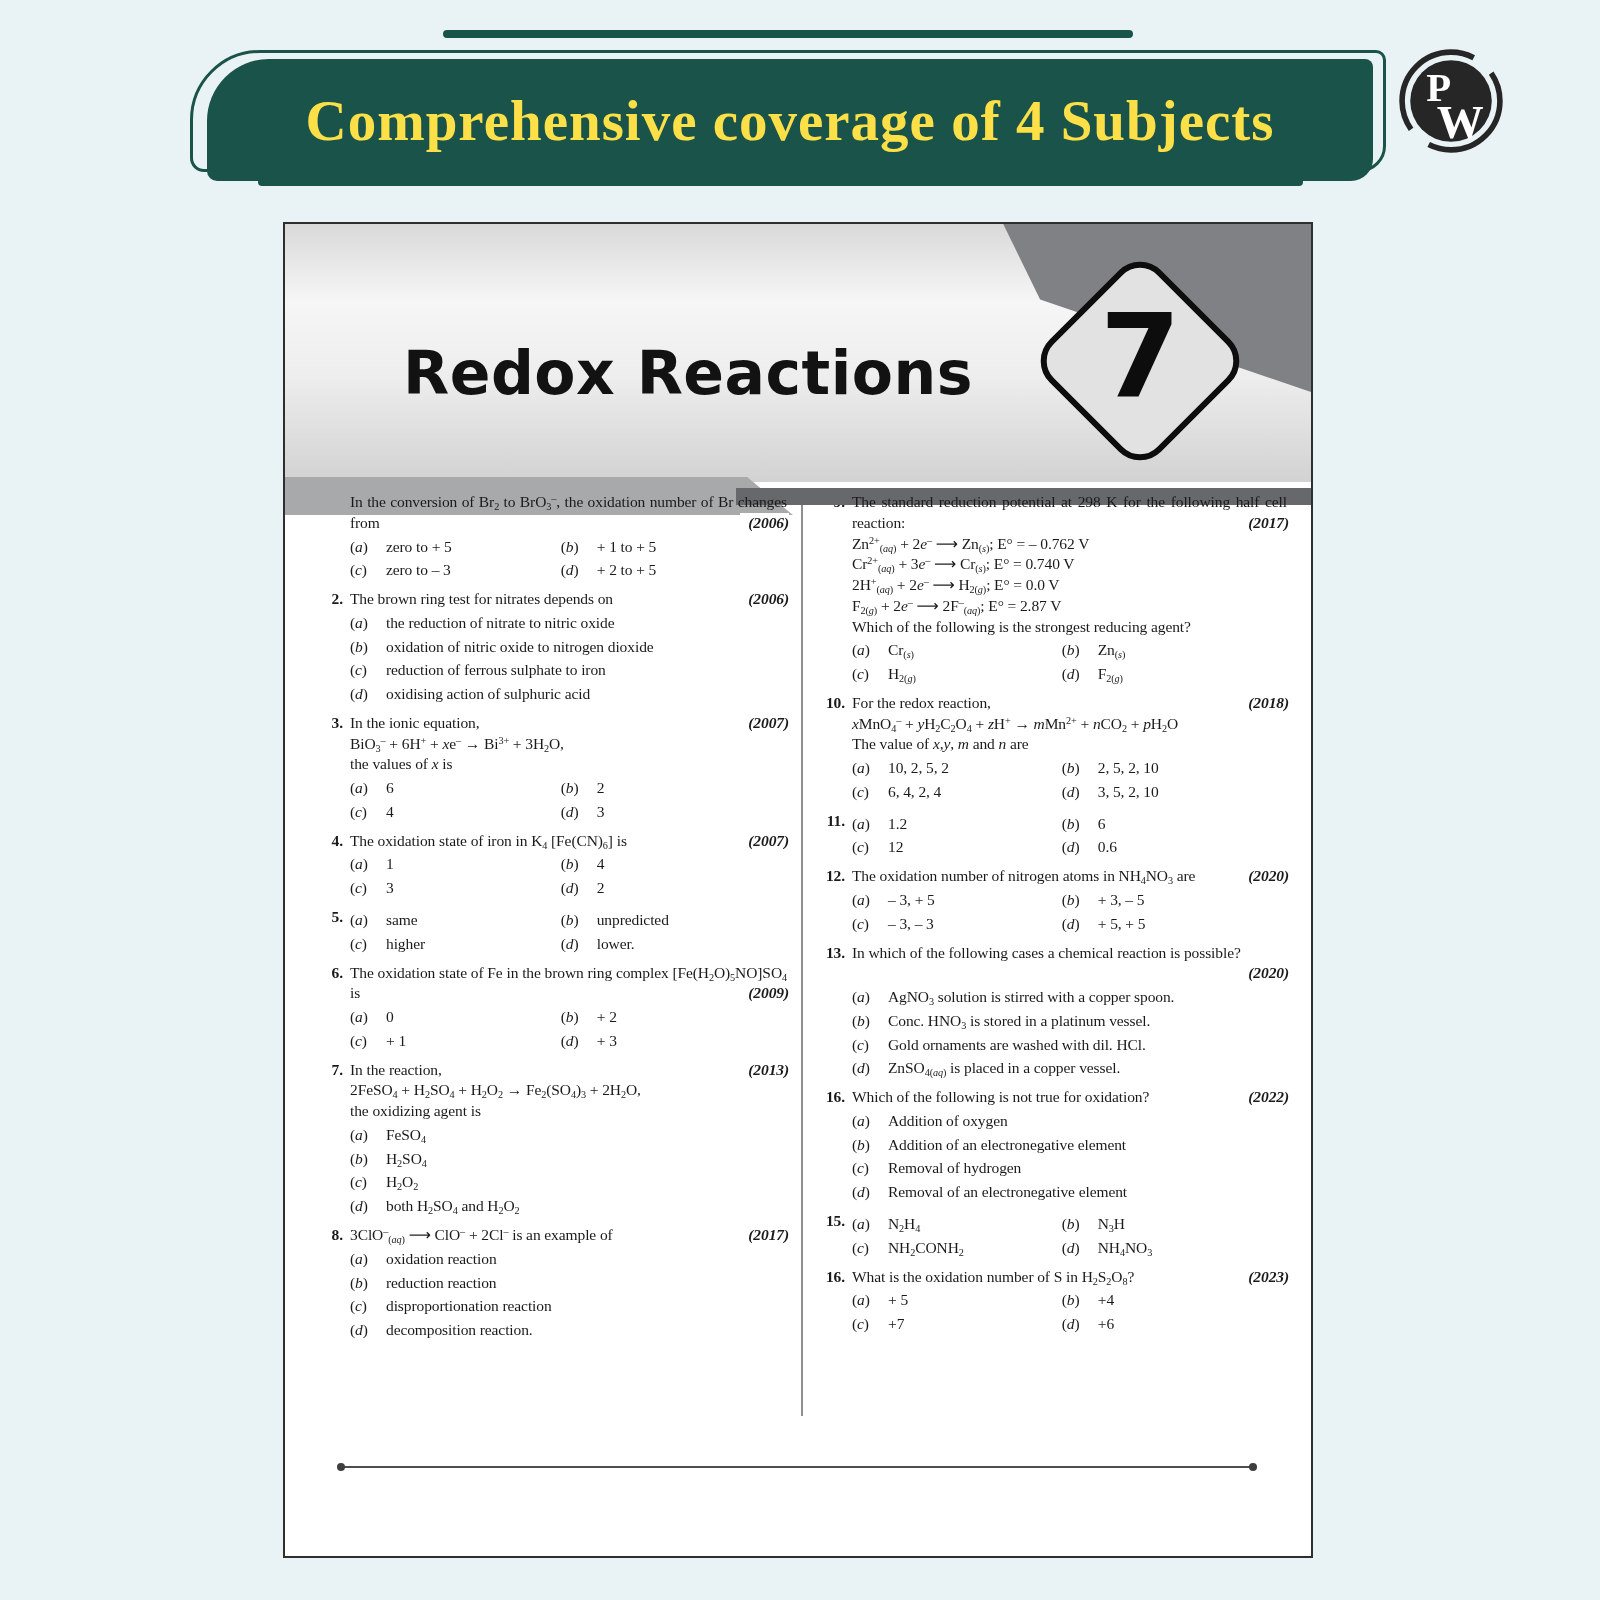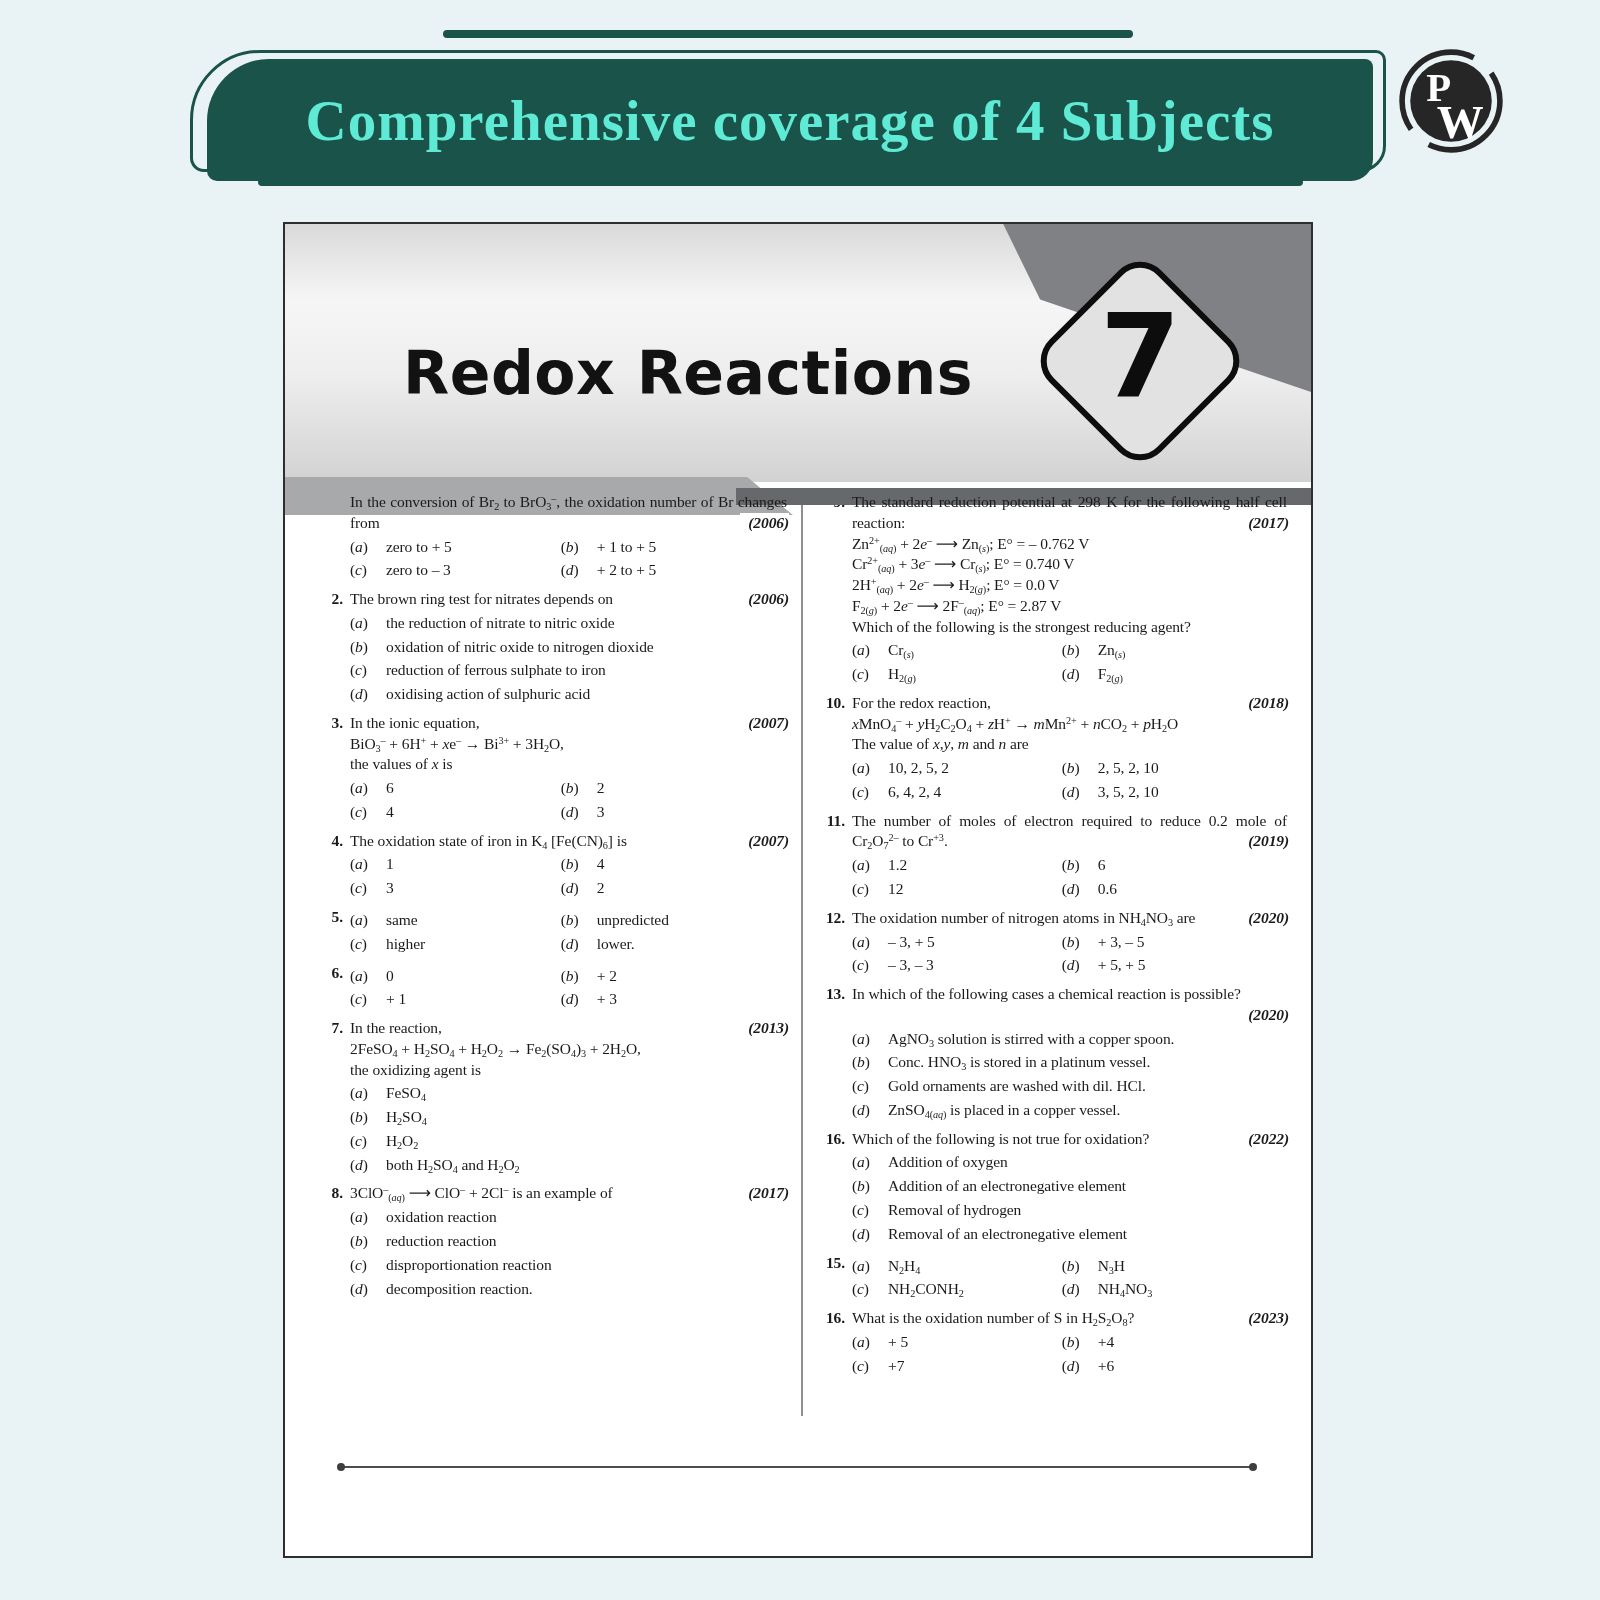--- a/index.html
+++ b/index.html
@@ -21,7 +21,7 @@
   .banner-line-bottom{position:absolute;left:258px;top:178px;width:1045px;height:8px;background:var(--teal);border-radius:4px;}
   .banner-outer{position:absolute;left:190px;top:50px;width:1196px;height:122px;border:3px solid var(--teal);border-radius:70px 10px 26px 14px;background:transparent;}
   .banner-inner{position:absolute;left:14px;top:6px;right:10px;bottom:-12px;background:var(--teal);border-radius:62px 8px 22px 10px;display:flex;align-items:center;justify-content:center;}
-  .banner-text{color:#5eead4;font-family:"Liberation Serif",serif;font-weight:700;font-size:57px;letter-spacing:1px;white-space:nowrap;}
+  .banner-text{color:#fde047;font-family:"Liberation Serif",serif;font-weight:700;font-size:57px;letter-spacing:1px;white-space:nowrap;}
   .pw-logo{position:absolute;left:1398px;top:48px;width:106px;height:106px;}
 
   

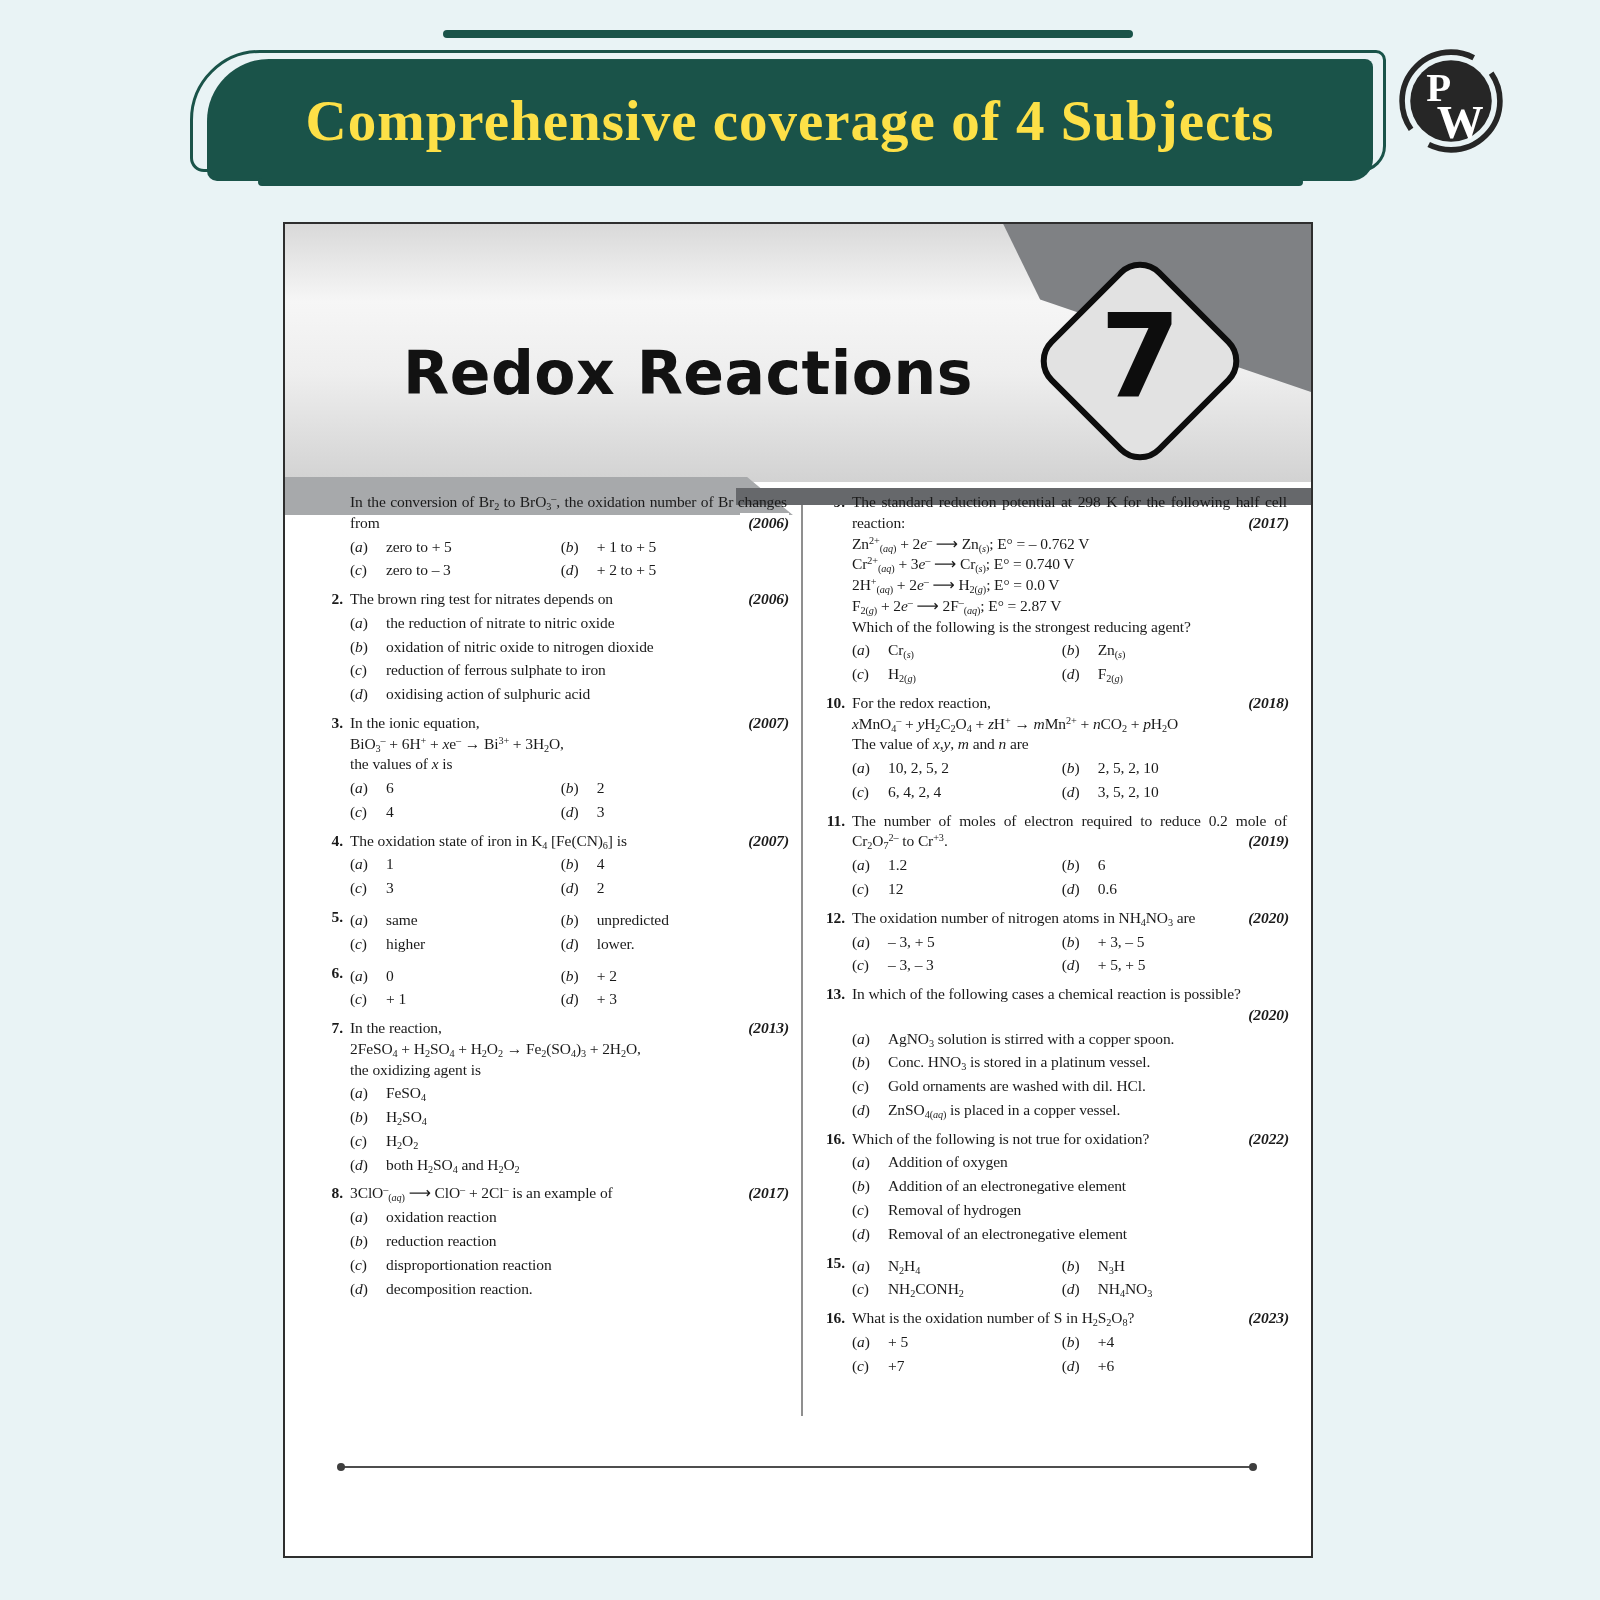--- a/index.html
+++ b/index.html
@@ -348,7 +348,6 @@
         <div class="q">
           <div class="qnum">11.</div>
           <div class="qbody">
-            <div class="part">The number of moles of electron required to reduce 0.2 mole of Cr<sub>2</sub>O<sub>7</sub><sup>2–</sup> to Cr<sup>+3</sup>.<span class="year">(2019)</span></div>
             <div class="opts cols2">
               <div class="opt">
                 <span class="olab">(<i>a</i>)</span>

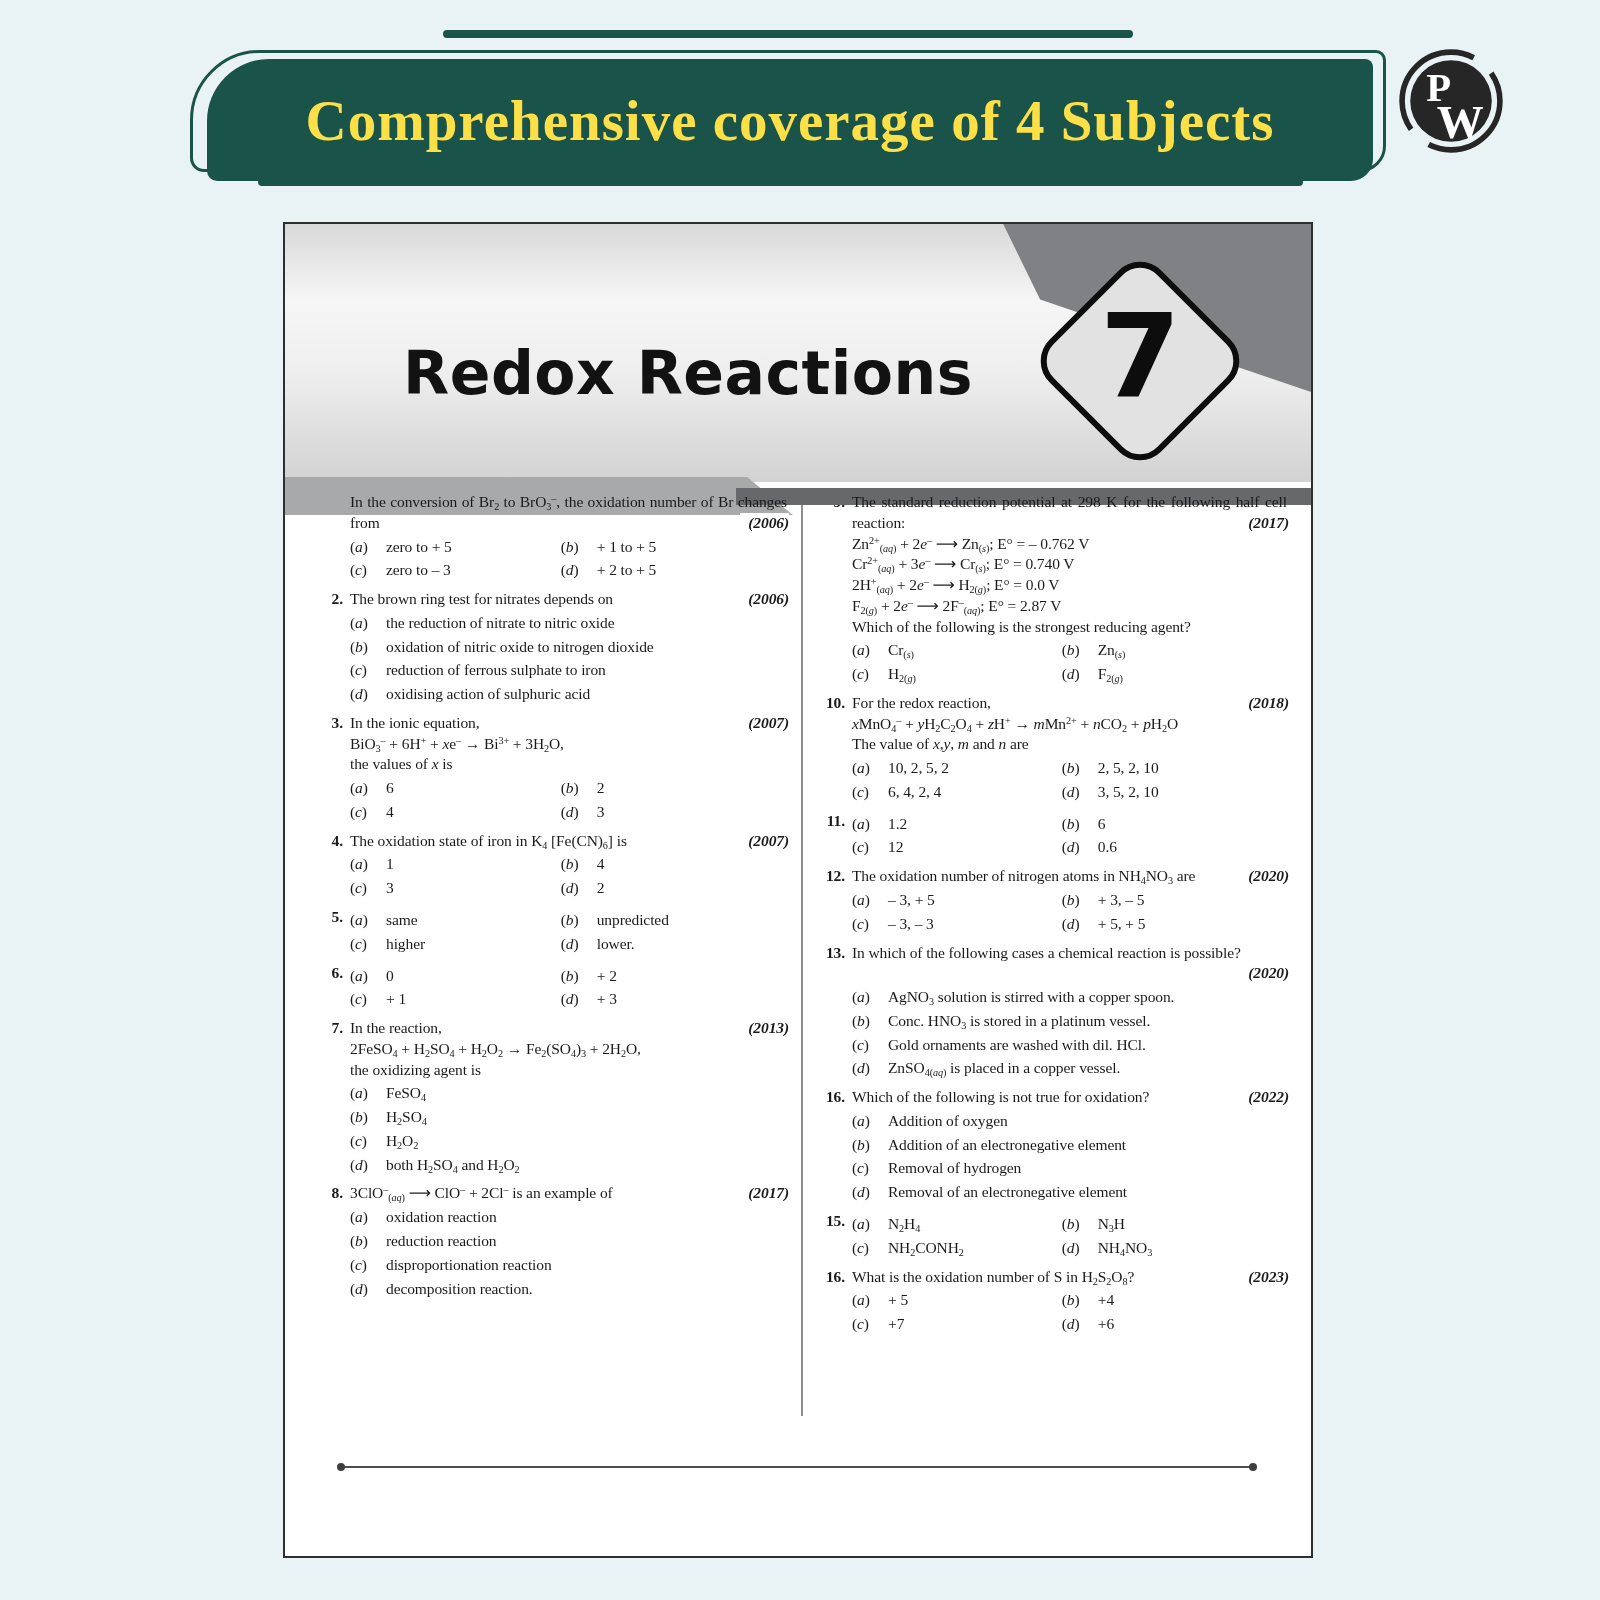--- a/index.html
+++ b/index.html
@@ -217,6 +217,7 @@
         <div class="q">
           <div class="qnum">6.</div>
           <div class="qbody">
+            <div class="part">The oxidation state of Fe in the brown ring complex [Fe(H<sub>2</sub>O)<sub>5</sub>NO]SO<sub>4</sub> is<span class="year">(2009)</span></div>
             <div class="opts cols2">
               <div class="opt">
                 <span class="olab">(<i>a</i>)</span>

